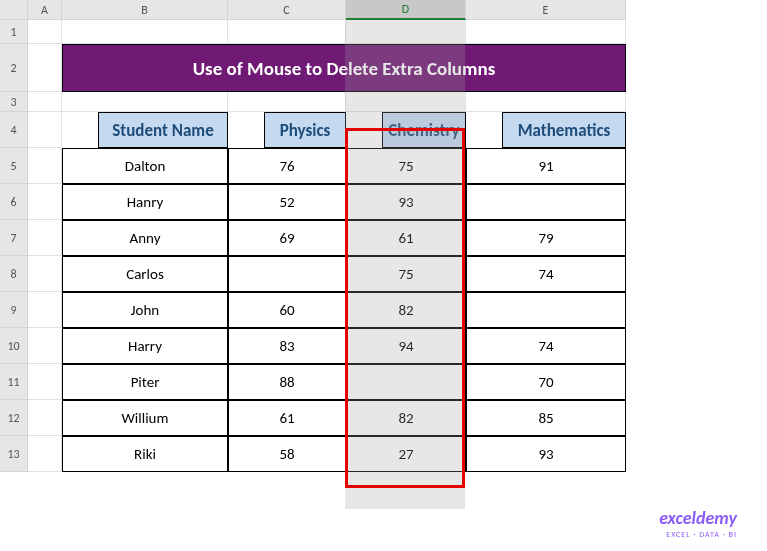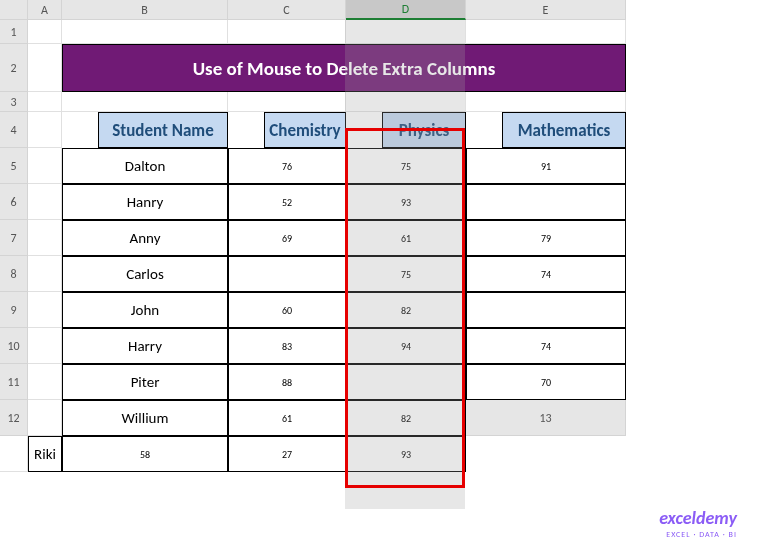--- a/index.html
+++ b/index.html
@@ -138,8 +138,8 @@
   <div class="row-header">4</div>
   <div class="cell"></div>
   <div class="th">Student Name</div>
+  <div class="th">Physics</div>
   <div class="th">Chemistry</div>
-  <div class="th">Physics</div>
   <div class="th">Mathematics</div>
 
   <div class="row-header">5</div>

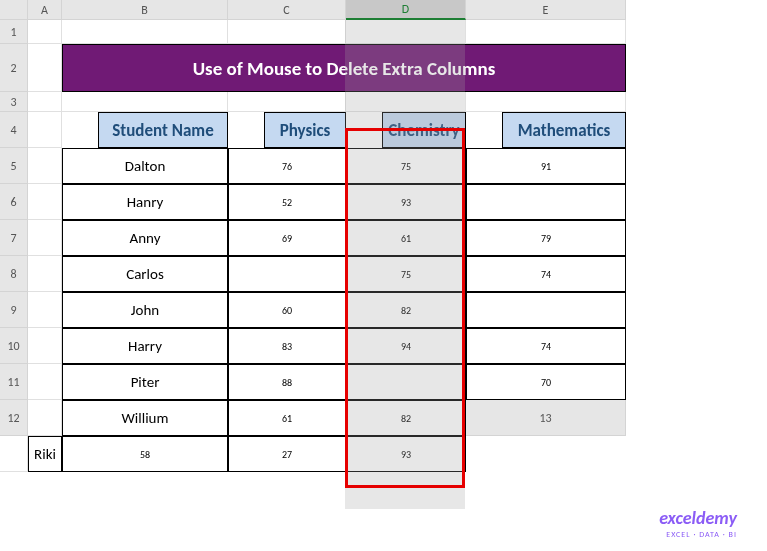--- a/index.html
+++ b/index.html
@@ -63,7 +63,7 @@
       display: flex;
       align-items: center;
       justify-content: center;
-      font-size: 10px;
+      font-size: 15px;
       color: #000;
       background: #fff;
     }

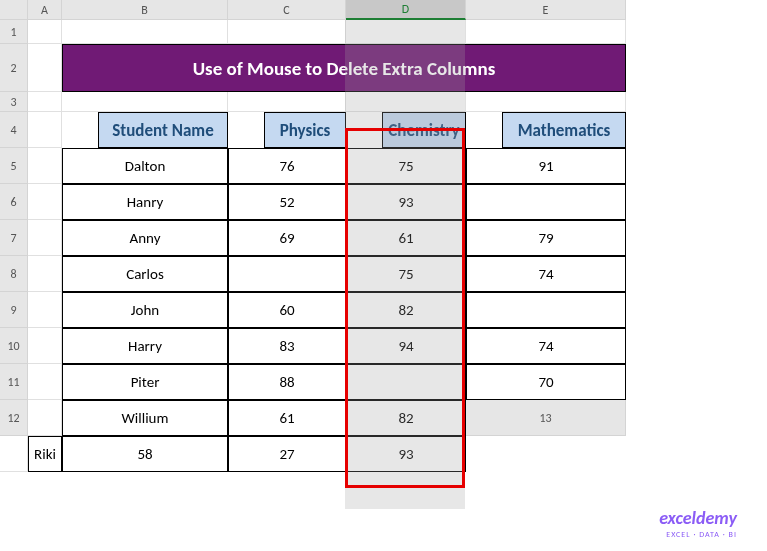--- a/index.html
+++ b/index.html
@@ -196,6 +196,7 @@
   <div class="td name">Willium</div>
   <div class="td">61</div>
   <div class="td">82</div>
+  <div class="td">85</div>
 
   <div class="row-header">13</div>
   <div class="cell"></div>

